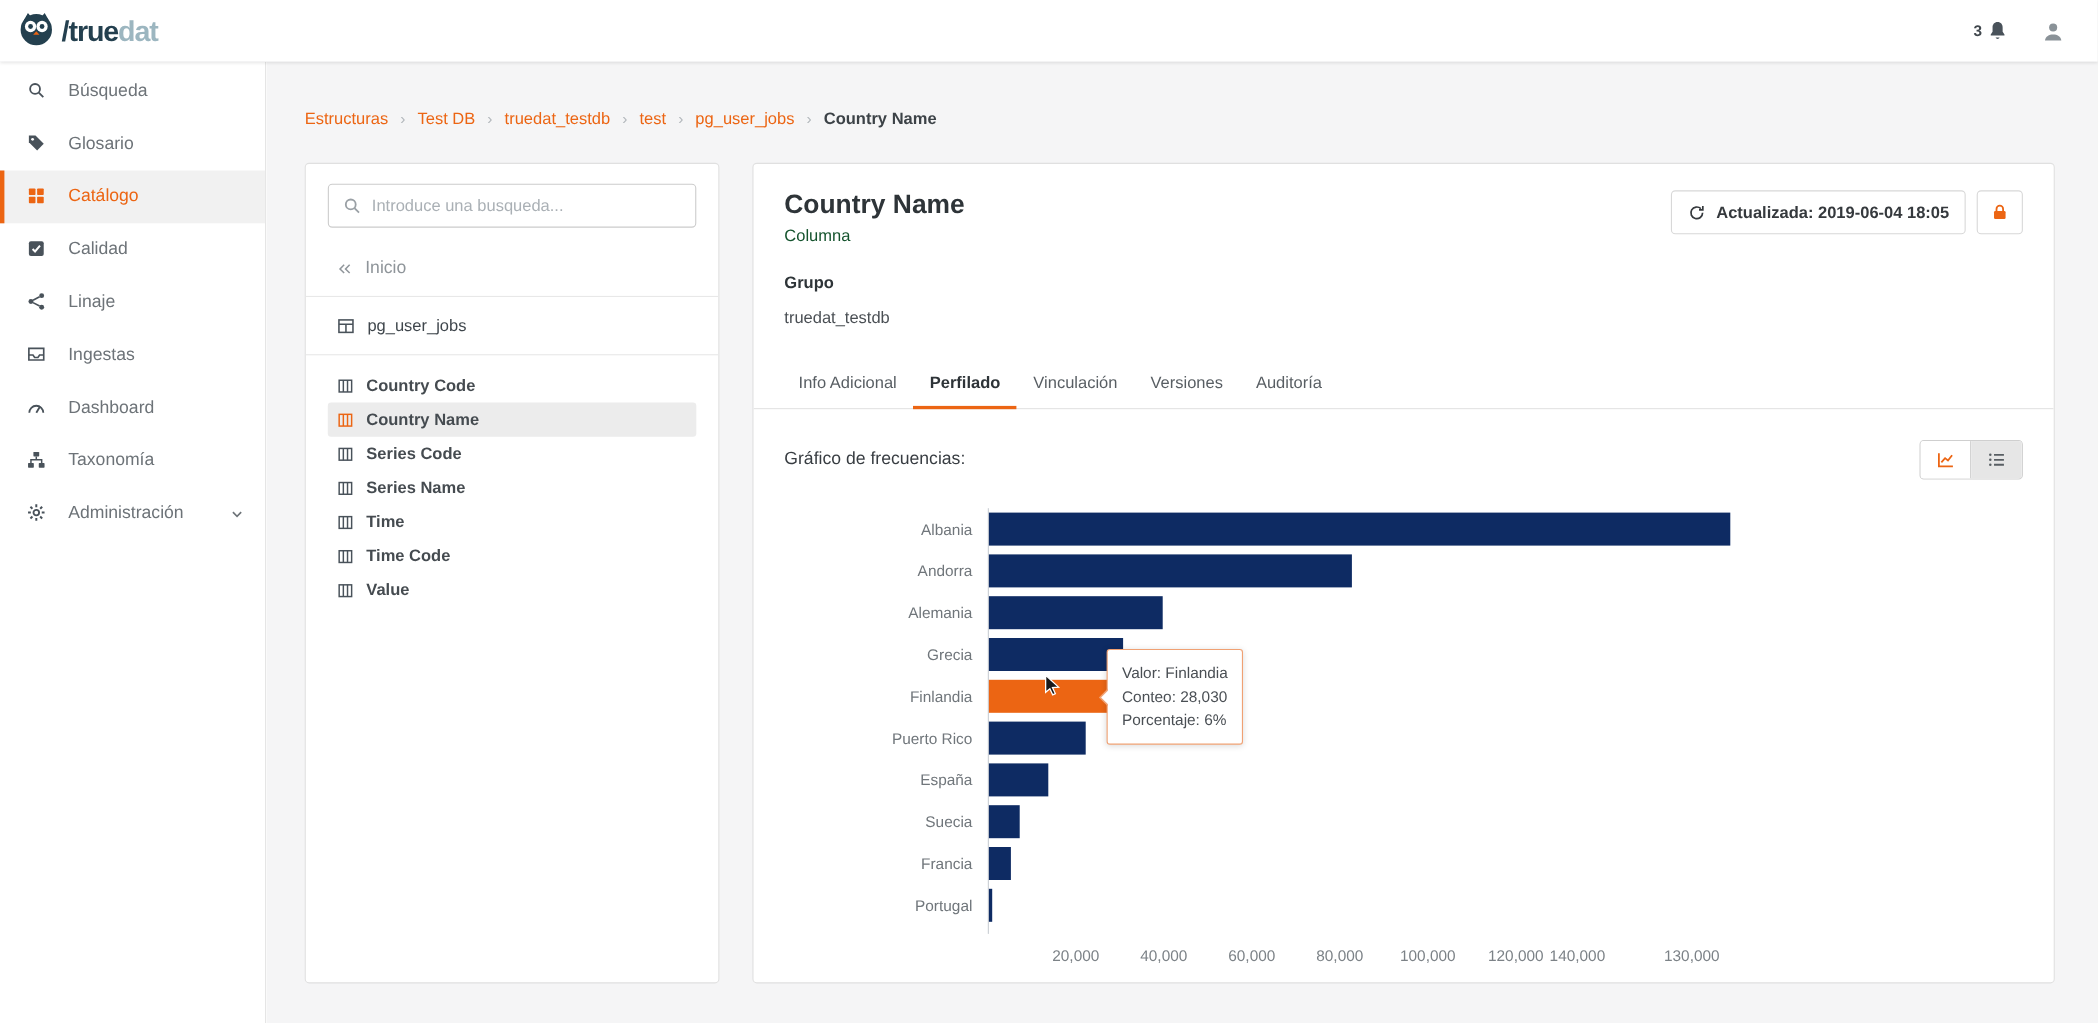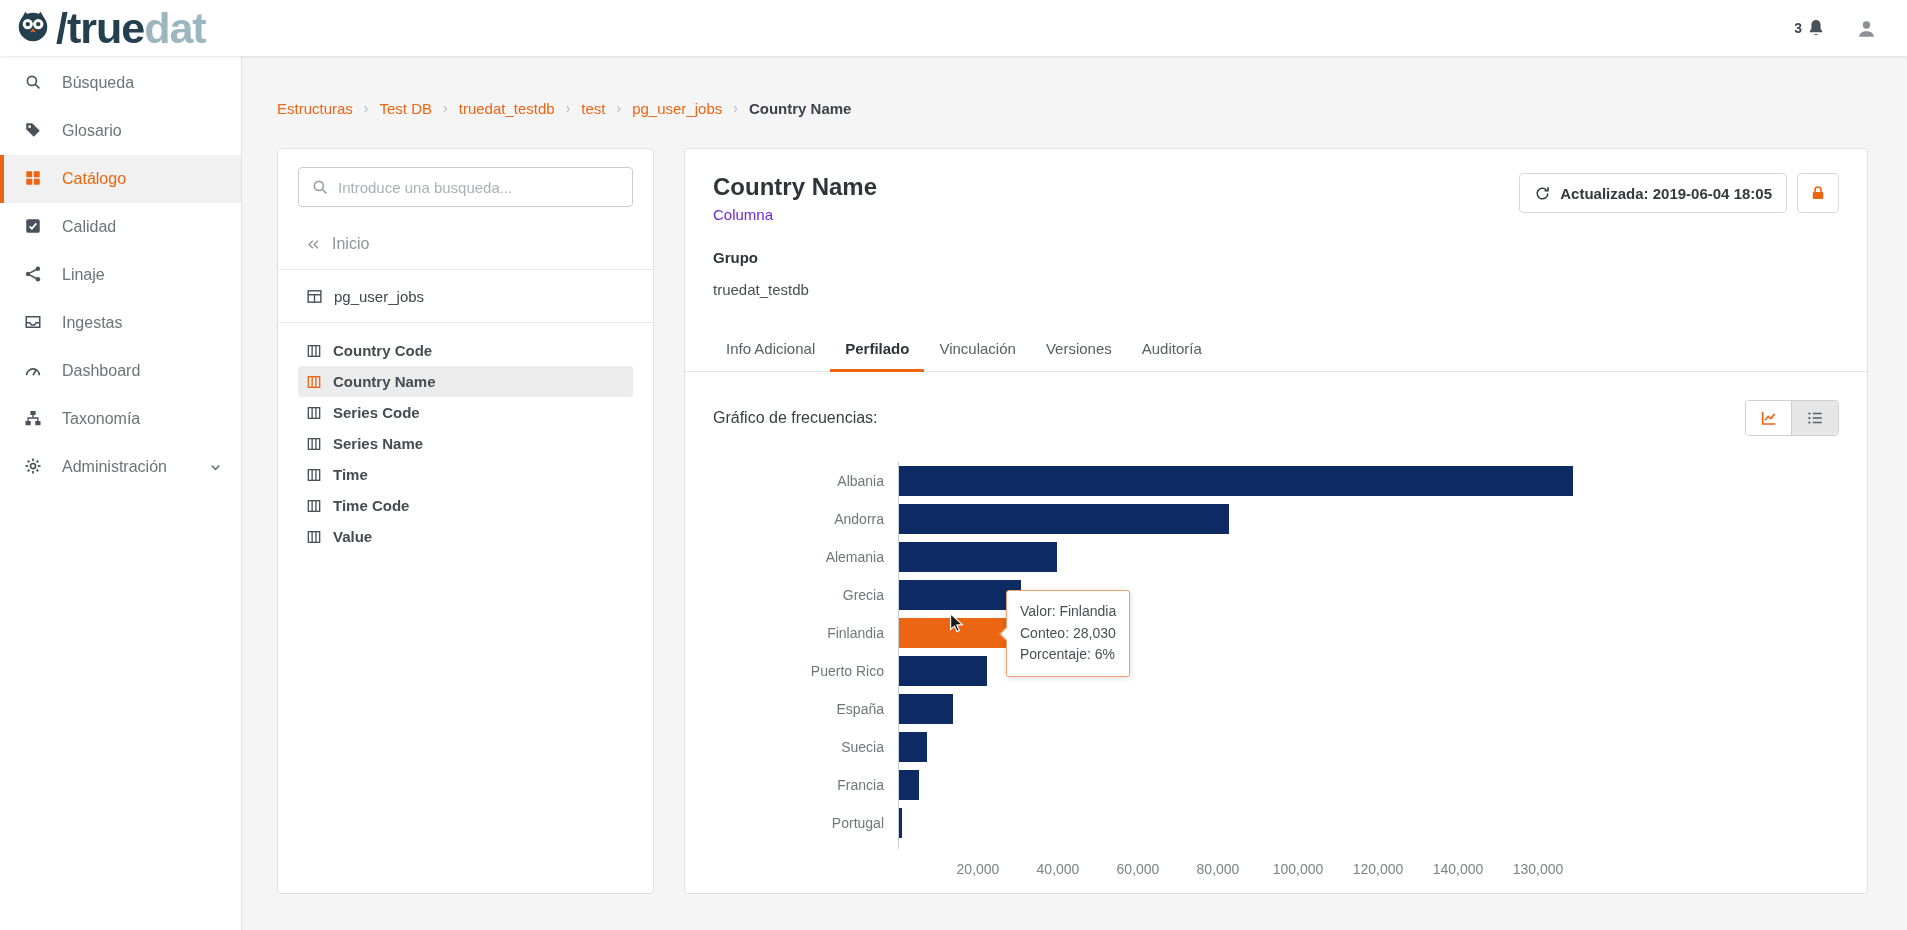--- a/index.html
+++ b/index.html
@@ -18,7 +18,7 @@
     box-shadow: 0 1px 3px rgba(0,0,0,.10);
   }
   .logo { display: flex; align-items: center; gap: 4px; cursor: pointer; }
-  .logo-text { font-weight: bold; font-size: 43px; letter-spacing: -1px; }
+  .logo-text { font-weight: bold; font-size: 26px; letter-spacing: -1px; }
   .logo-slash, .logo-true { color: #24404f; }
   .logo-dat { color: #9cb6c0; }
   .hdr-right { display: flex; align-items: center; gap: 30px; }

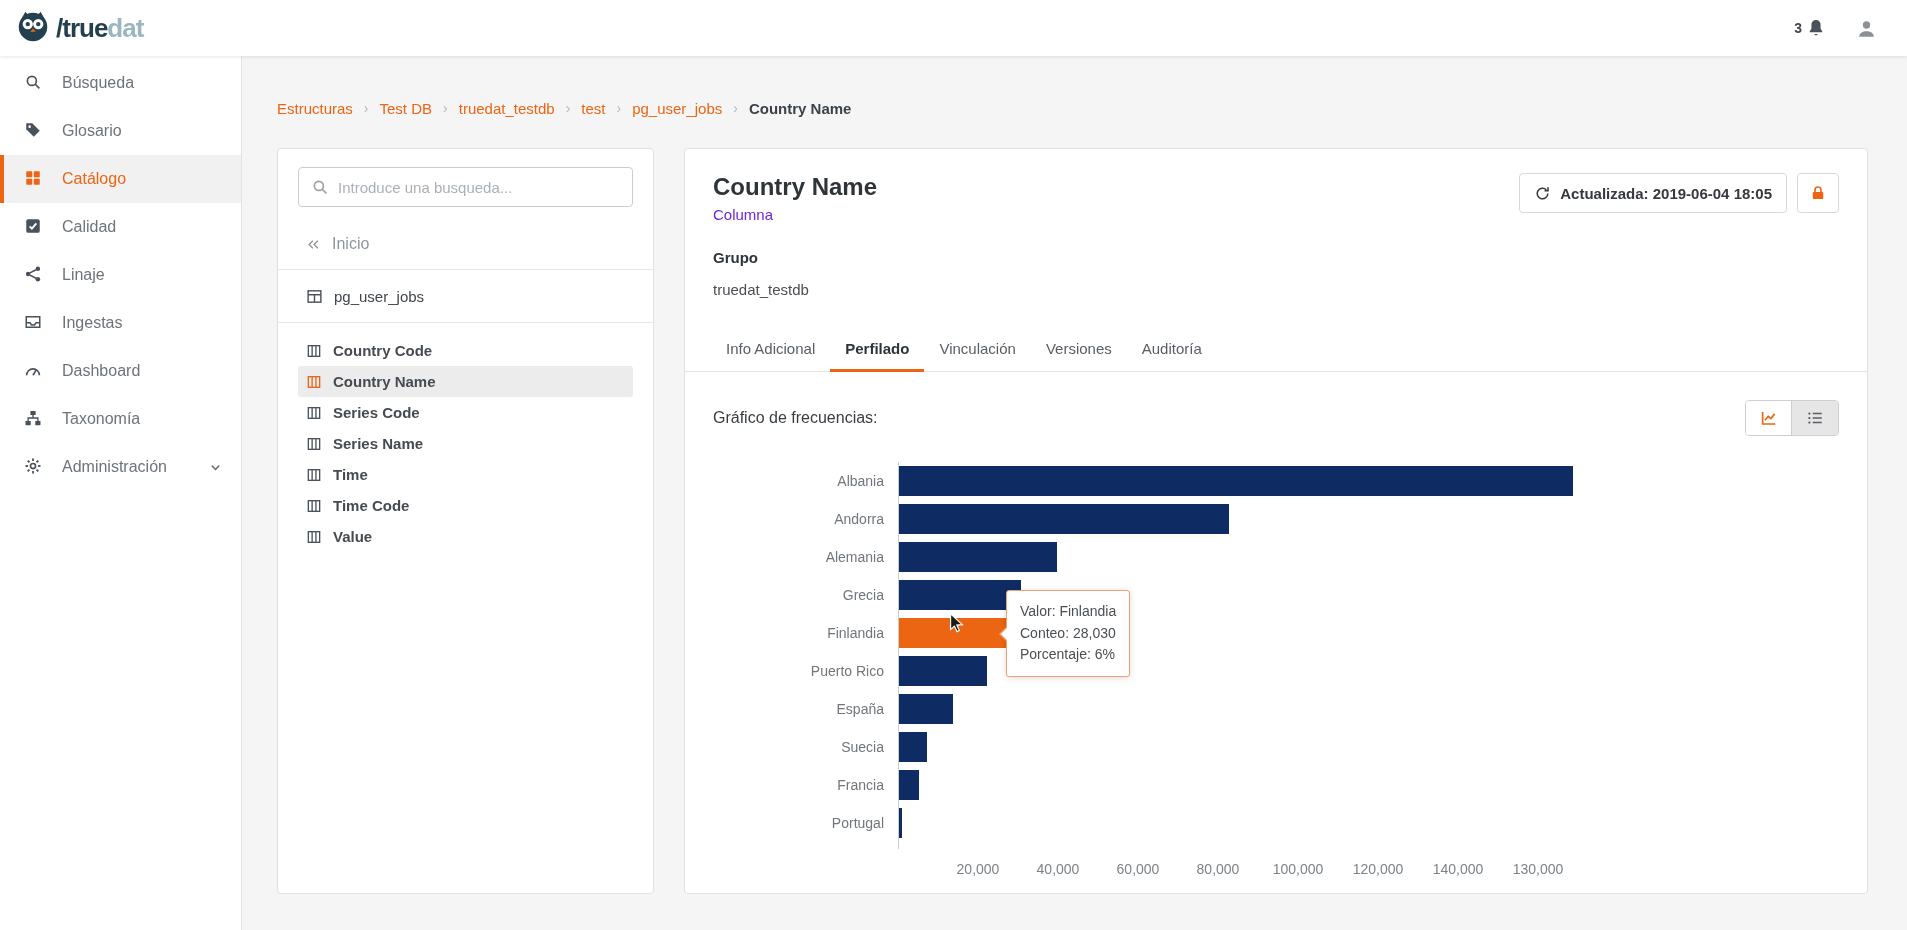--- a/index.html
+++ b/index.html
@@ -75,7 +75,7 @@
   .main-card { flex: 1; padding: 24px 28px; position: relative; }
   .mc-head { display: flex; justify-content: space-between; align-items: flex-start; }
   .mc-title { font-size: 24px; font-weight: 600; color: #2e3438; }
-  .mc-sub { font-size: 15px; color: #6d28d9; margin-top: 5px; }
+  .mc-sub { font-size: 15px; color: #14532d; margin-top: 5px; }
   .mc-actions { display: flex; gap: 10px; justify-content: center; }
   .btn-updated {
     display: flex; align-items: center; gap: 9px; border: 1px solid #d8d8d8; border-radius: 4px;

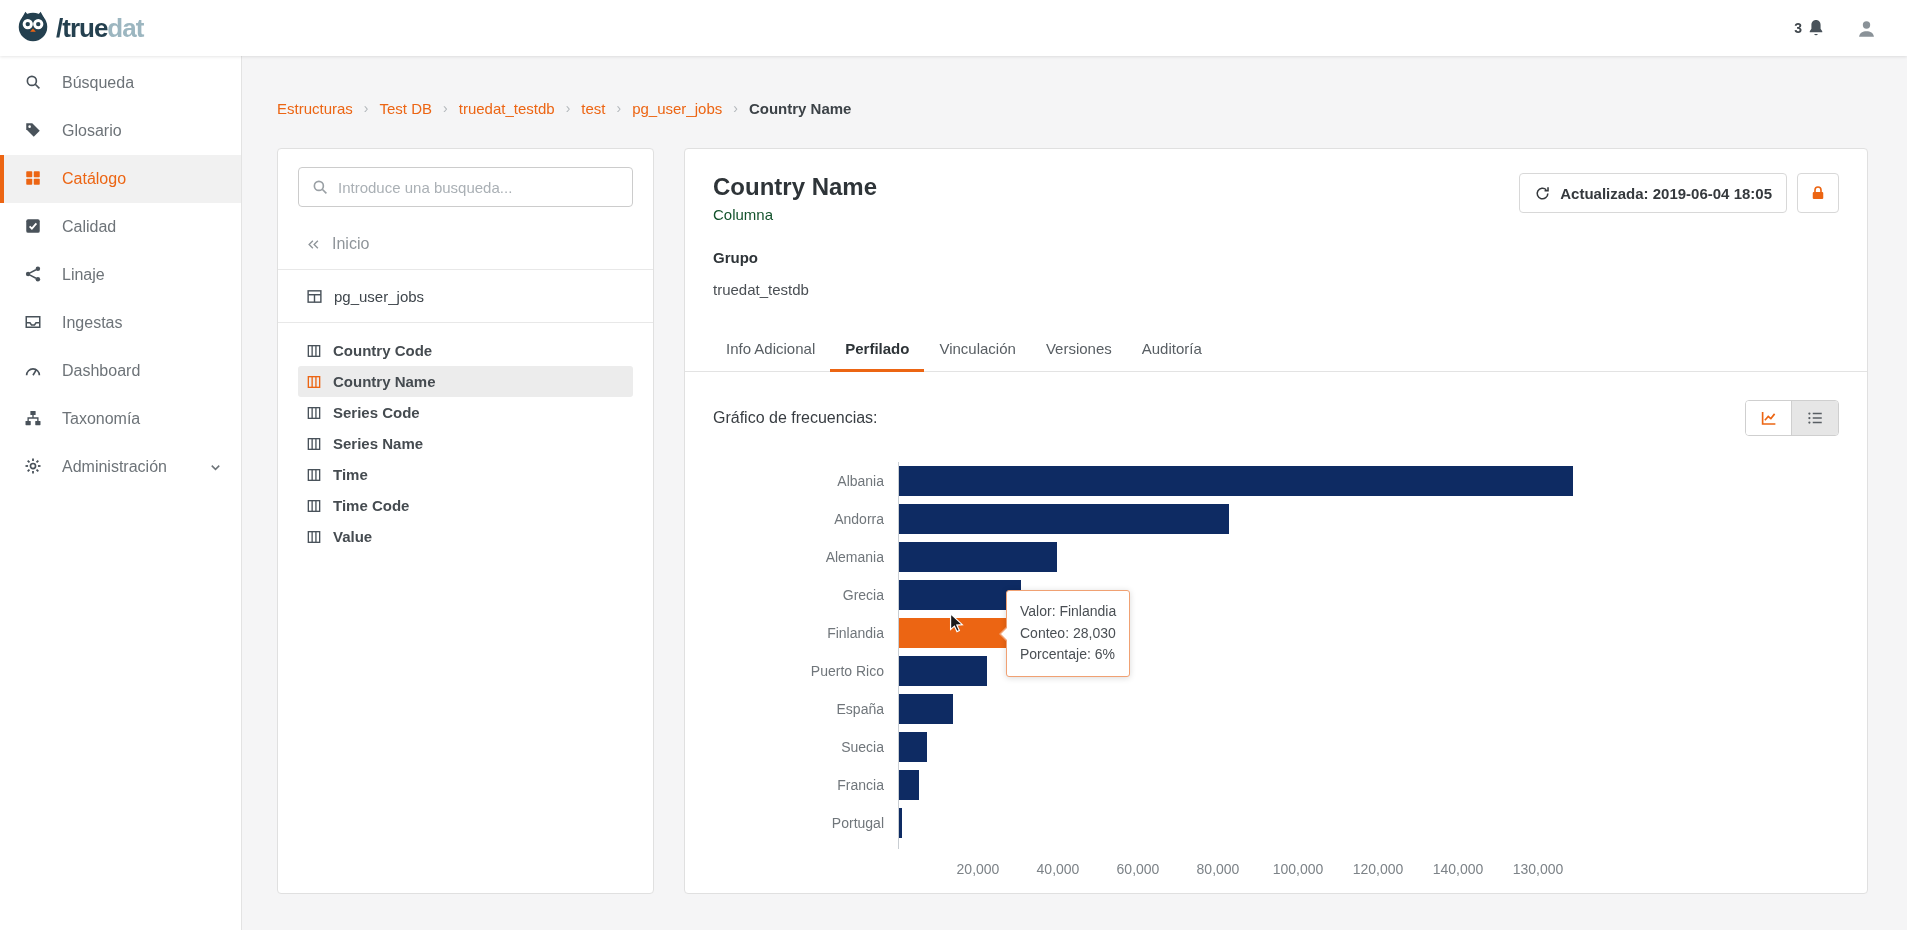--- a/index.html
+++ b/index.html
@@ -524,7 +524,7 @@
               <span class="axis-tick" style="left: 320px;">80,000</span>
               <span class="axis-tick" style="left: 400px;">100,000</span>
               <span class="axis-tick" style="left: 480px;">120,000</span>
-              <span class="axis-tick" style="left: 560px;">140,000</span>
+              <span class="axis-tick" style="left: 536px;">140,000</span>
               <span class="axis-tick" style="left: 640px;">130,000</span>
             </div>
           <div class="tooltip">

